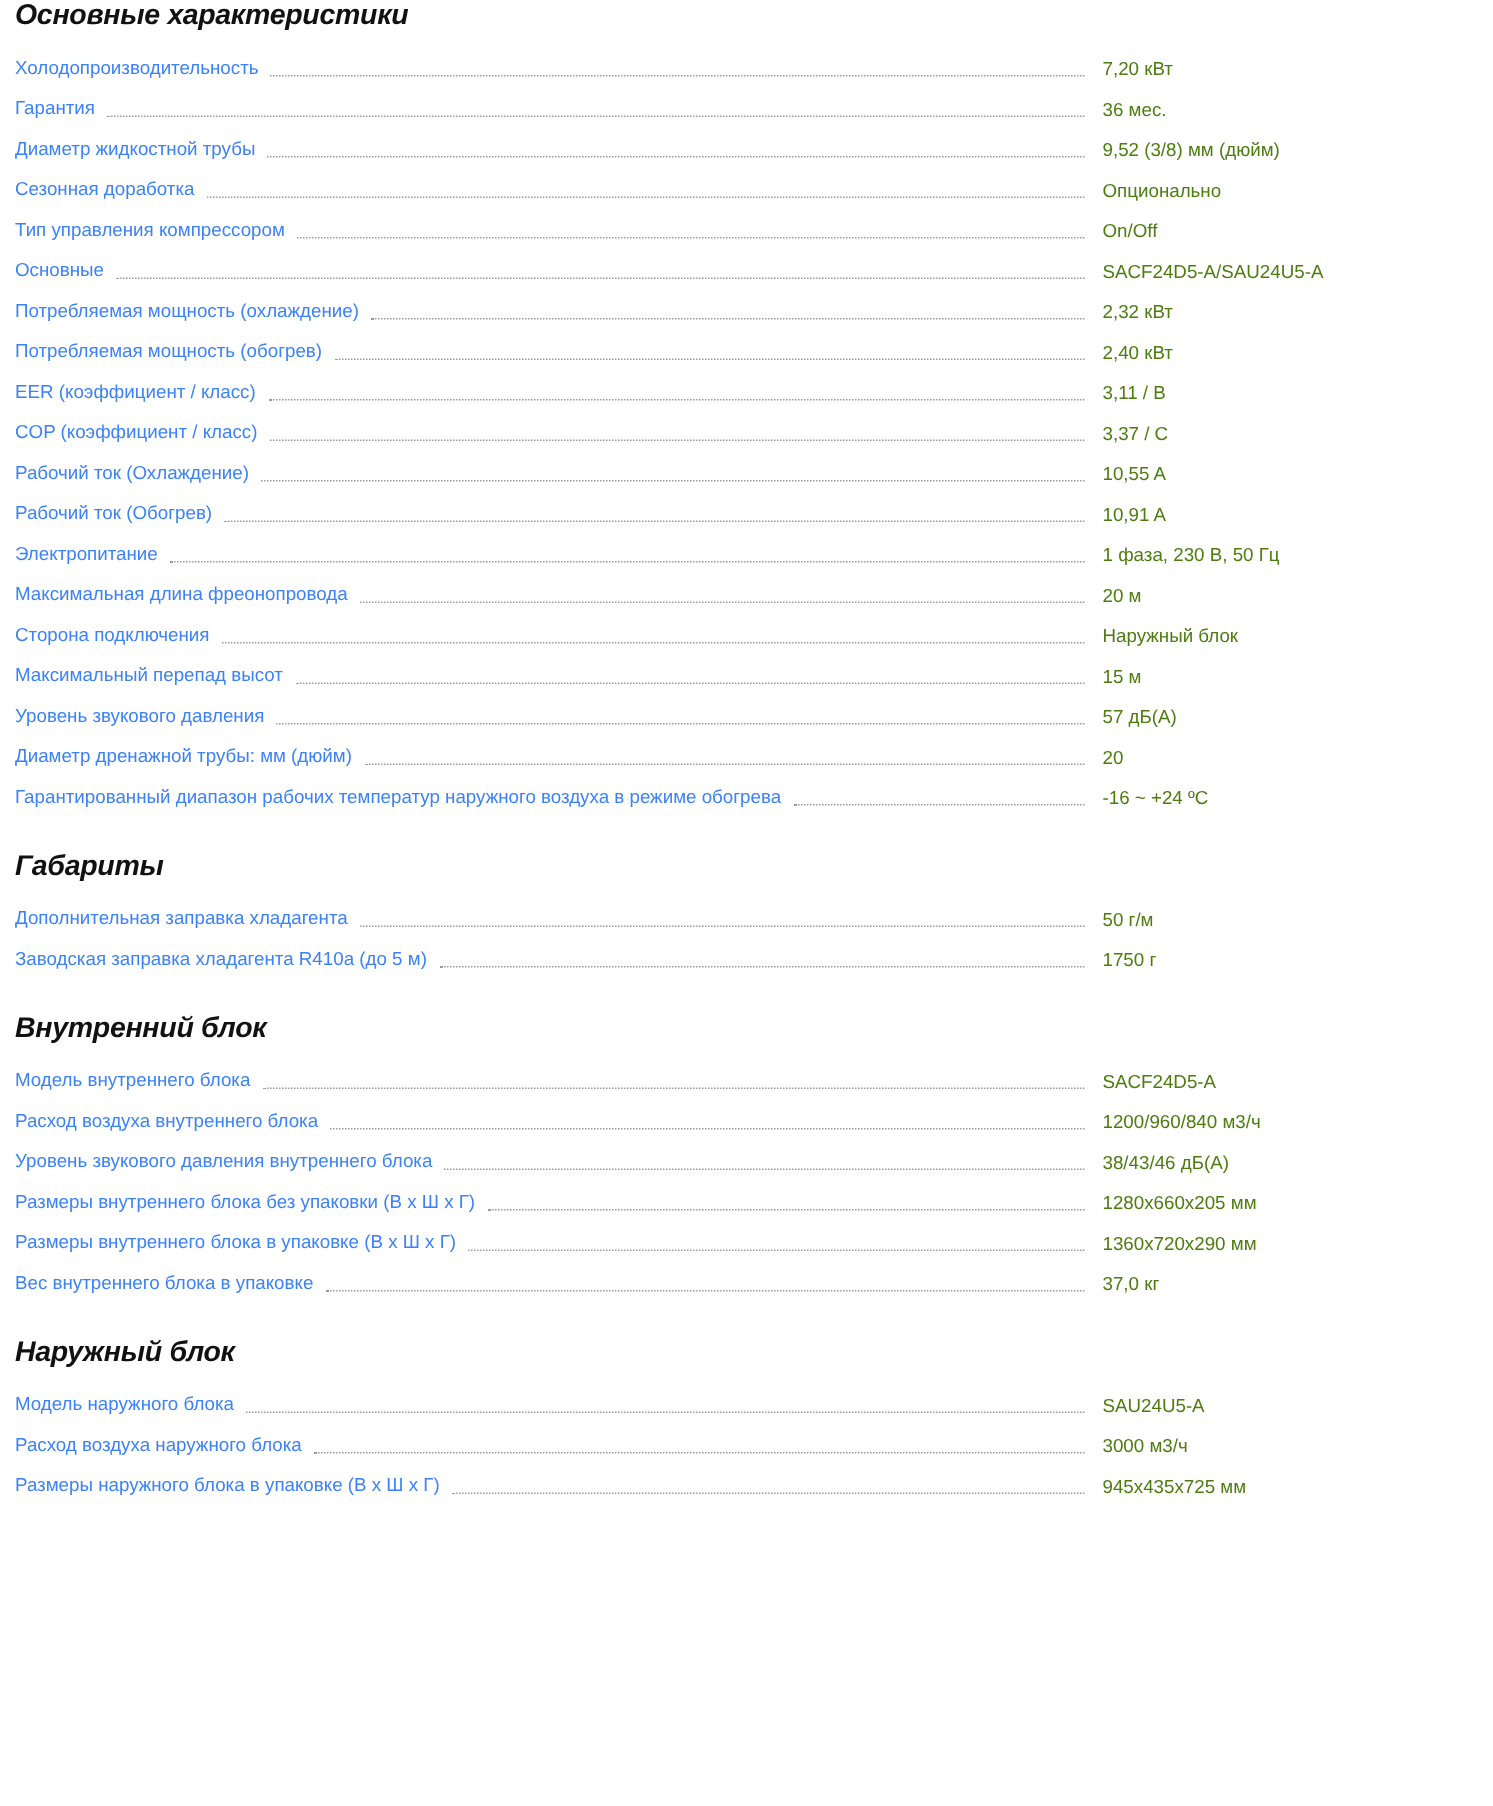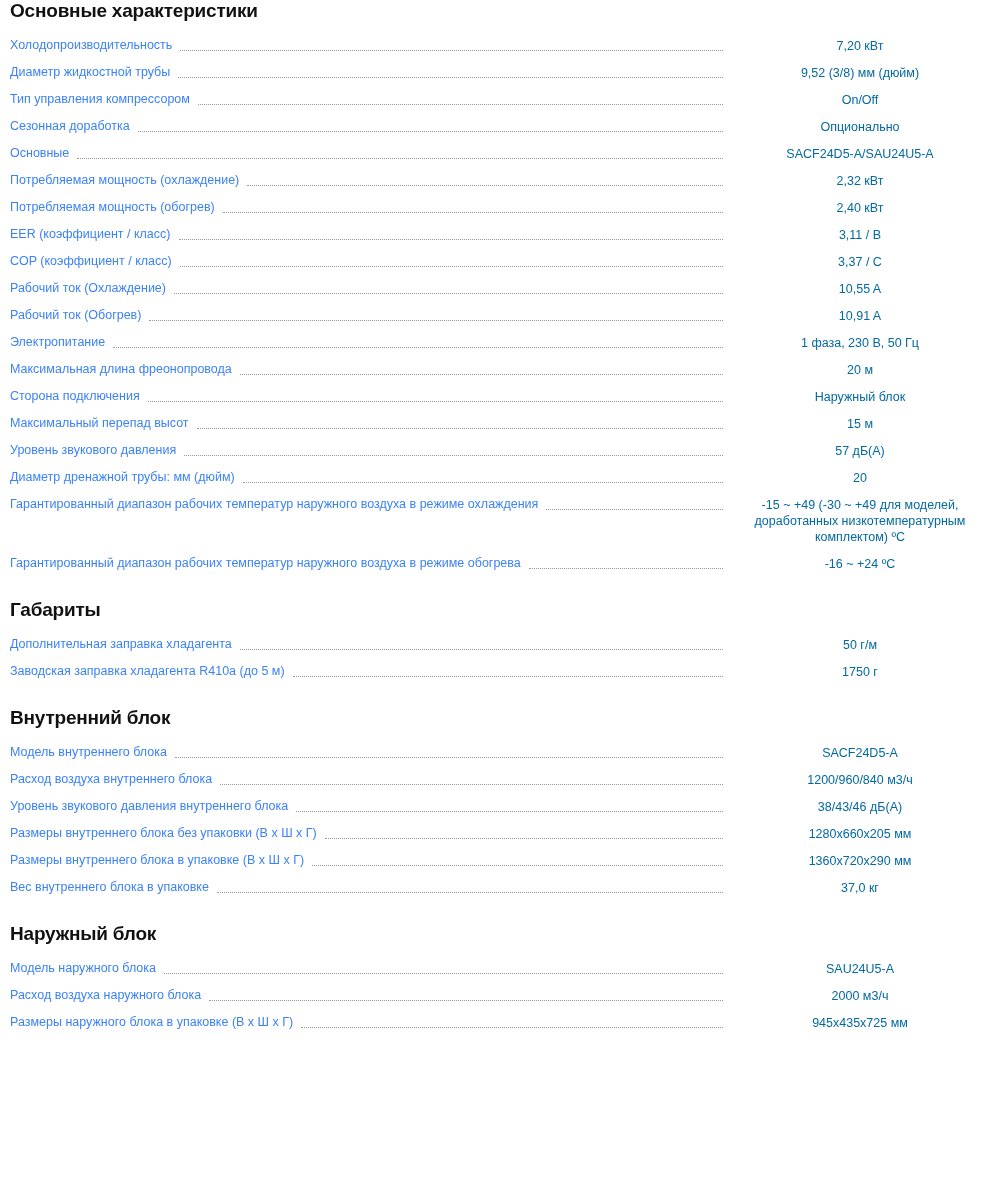--- a/index.html
+++ b/index.html
@@ -25,6 +25,7 @@
     font-family: "Liberation Sans", sans-serif;
     font-size: 19px;
     font-weight: bold;
+    font-style: italic;
     letter-spacing: -0.2px;
     color: #111111;
     margin: 0 12px 10px 10px;

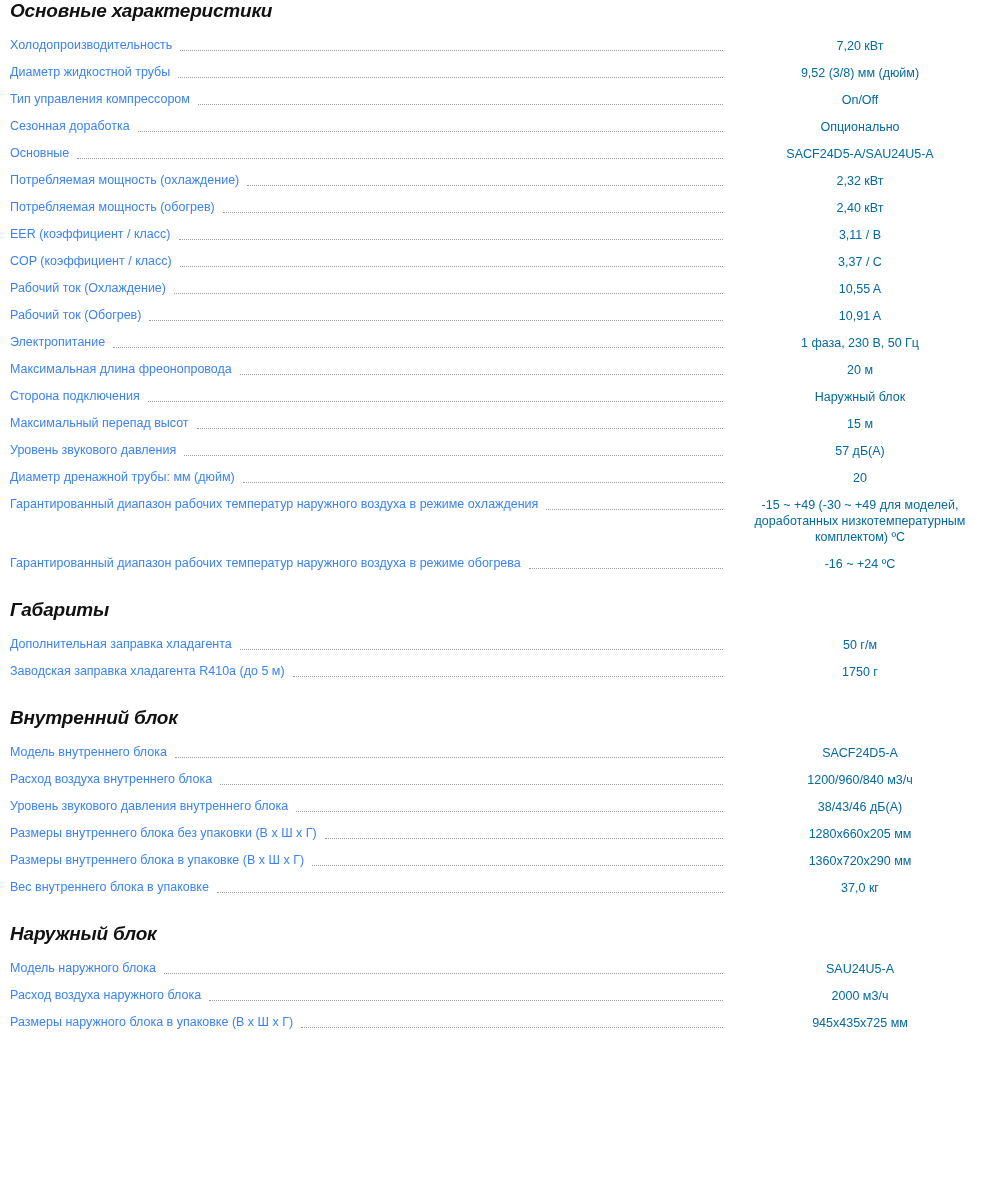--- a/index.html
+++ b/index.html
@@ -69,9 +69,8 @@
     padding: 6px 10px 5px 0;
     font-size: 12.5px;
     line-height: 16px;
-    color: #0369a1;
+    color: #4d7c0f;
     vertical-align: top;
-    text-align: center;
   }
   .value-text {
     display: block;

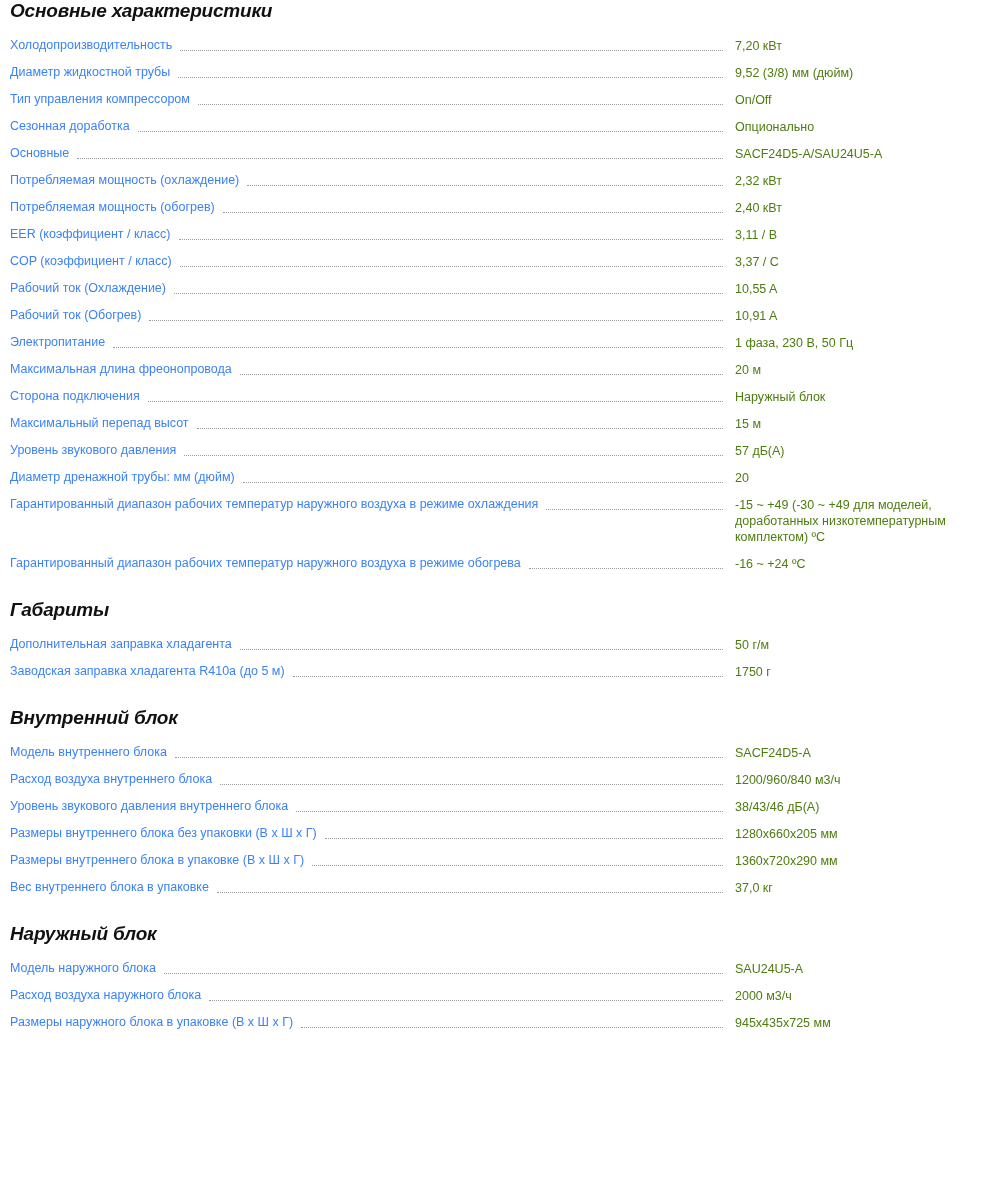--- a/index.html
+++ b/index.html
@@ -103,6 +103,17 @@
             <tr class="spec-row">
               <td class="spec-label-cell">
                 <div class="label-line">
+                  <span class="label-text">Гарантия</span>
+                  <span class="dots"></span>
+                </div>
+              </td>
+              <td class="spec-value-cell">
+                <span class="value-text">36 мес.</span>
+              </td>
+            </tr>
+            <tr class="spec-row">
+              <td class="spec-label-cell">
+                <div class="label-line">
                   <span class="label-text">Диаметр жидкостной трубы</span>
                   <span class="dots"></span>
                 </div>

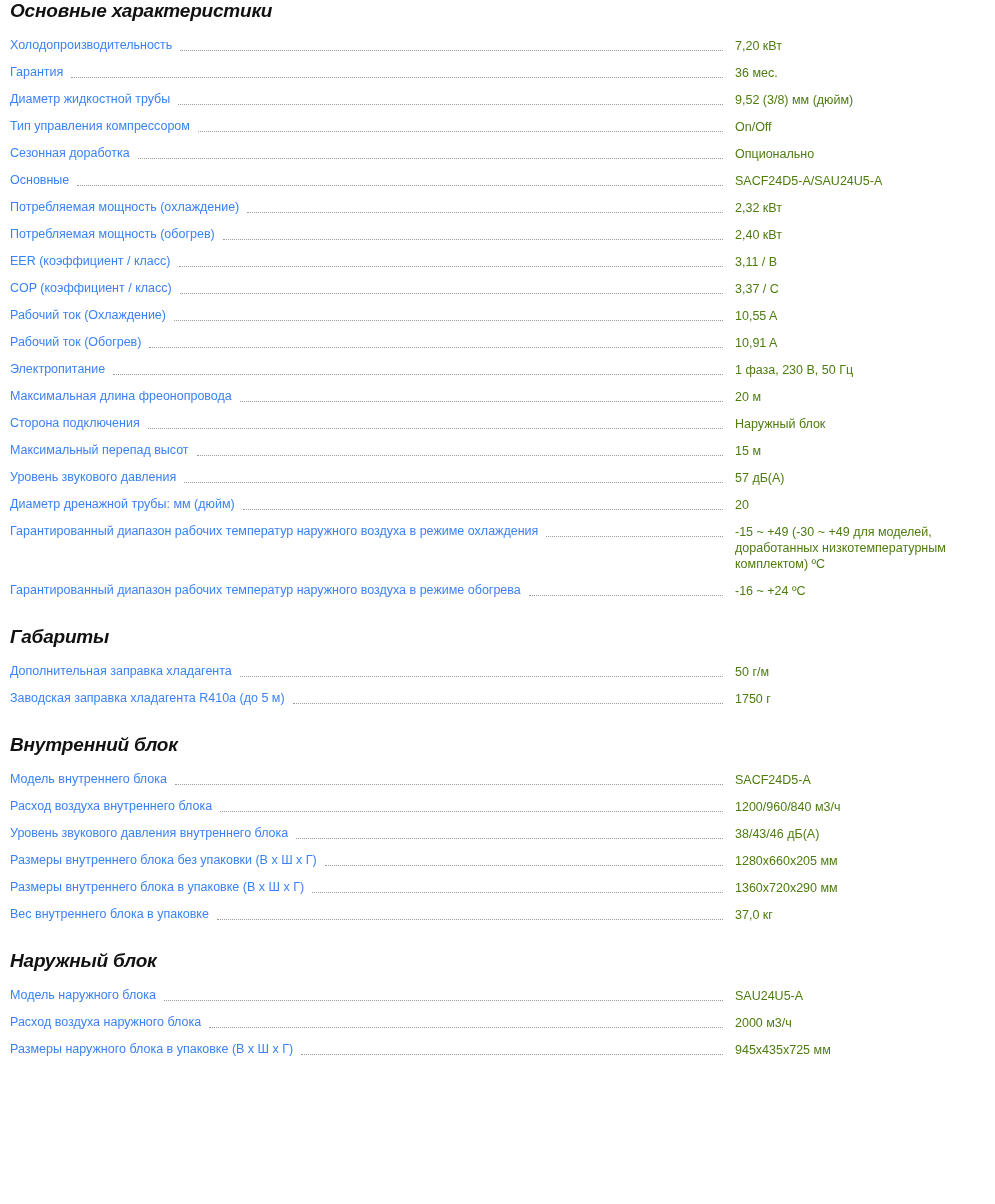--- a/index.html
+++ b/index.html
@@ -125,23 +125,23 @@
             <tr class="spec-row">
               <td class="spec-label-cell">
                 <div class="label-line">
+                  <span class="label-text">Сезонная доработка</span>
+                  <span class="dots"></span>
+                </div>
+              </td>
+              <td class="spec-value-cell">
+                <span class="value-text">Опционально</span>
+              </td>
+            </tr>
+            <tr class="spec-row">
+              <td class="spec-label-cell">
+                <div class="label-line">
                   <span class="label-text">Тип управления компрессором</span>
                   <span class="dots"></span>
                 </div>
               </td>
               <td class="spec-value-cell">
                 <span class="value-text">On/Off</span>
-              </td>
-            </tr>
-            <tr class="spec-row">
-              <td class="spec-label-cell">
-                <div class="label-line">
-                  <span class="label-text">Сезонная доработка</span>
-                  <span class="dots"></span>
-                </div>
-              </td>
-              <td class="spec-value-cell">
-                <span class="value-text">Опционально</span>
               </td>
             </tr>
             <tr class="spec-row">

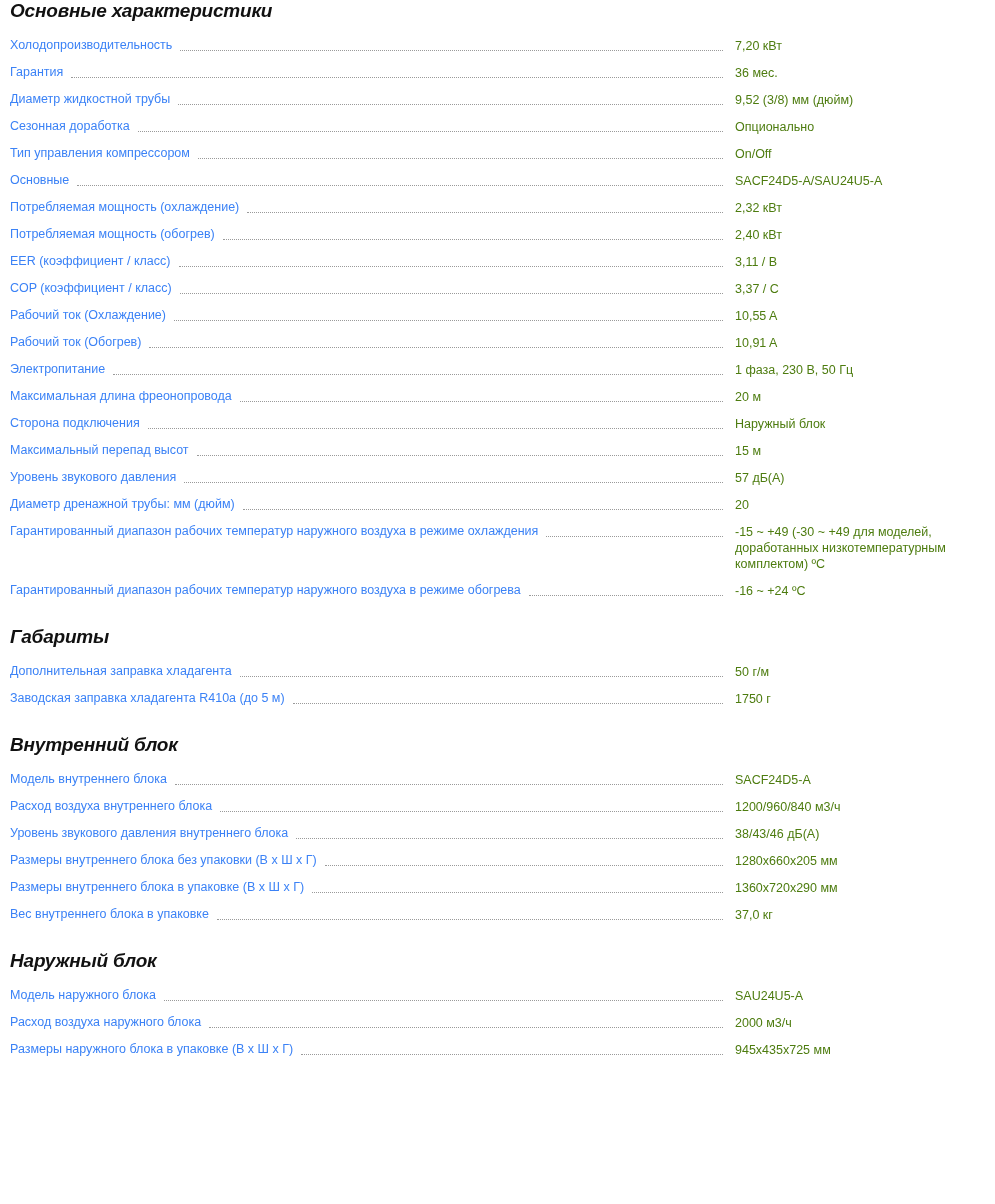--- a/index.html
+++ b/index.html
@@ -290,17 +290,6 @@
             <tr class="spec-row">
               <td class="spec-label-cell wrap-label">
                 <div class="label-line">
-                  <span class="label-text">Гарантированный диапазон рабочих температур наружного воздуха в режиме охлаждения</span>
-                  <span class="dots"></span>
-                </div>
-              </td>
-              <td class="spec-value-cell">
-                <span class="value-text">-15 ~ +49 (-30 ~ +49 для моделей, доработанных низкотемпературным комплектом) ºC</span>
-              </td>
-            </tr>
-            <tr class="spec-row">
-              <td class="spec-label-cell wrap-label">
-                <div class="label-line">
                   <span class="label-text">Гарантированный диапазон рабочих температур наружного воздуха в режиме обогрева</span>
                   <span class="dots"></span>
                 </div>

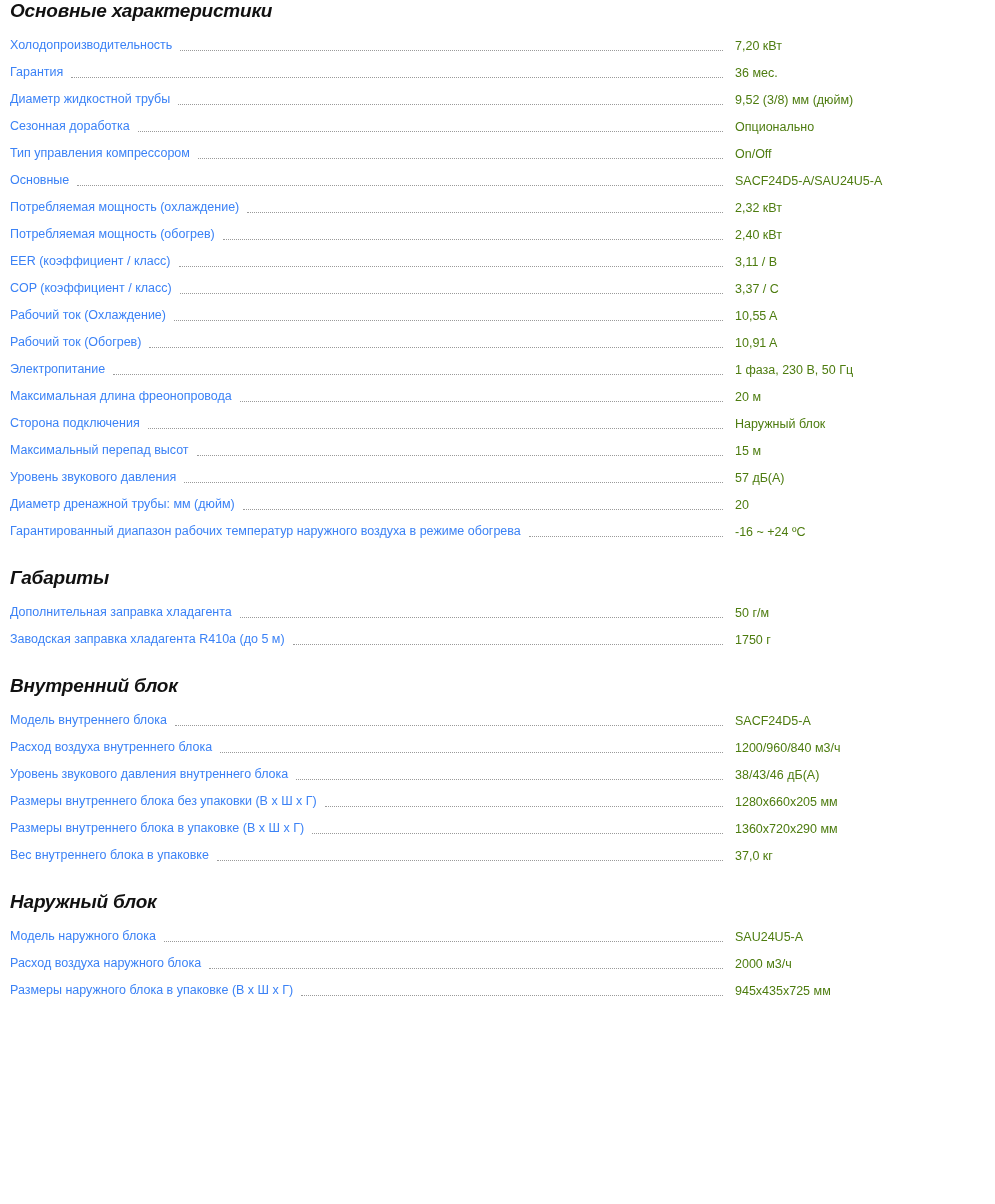--- a/index.html
+++ b/index.html
@@ -426,7 +426,7 @@
                 </div>
               </td>
               <td class="spec-value-cell">
-                <span class="value-text">2000 м3/ч</span>
+                <span class="value-text">3000 м3/ч</span>
               </td>
             </tr>
             <tr class="spec-row">

